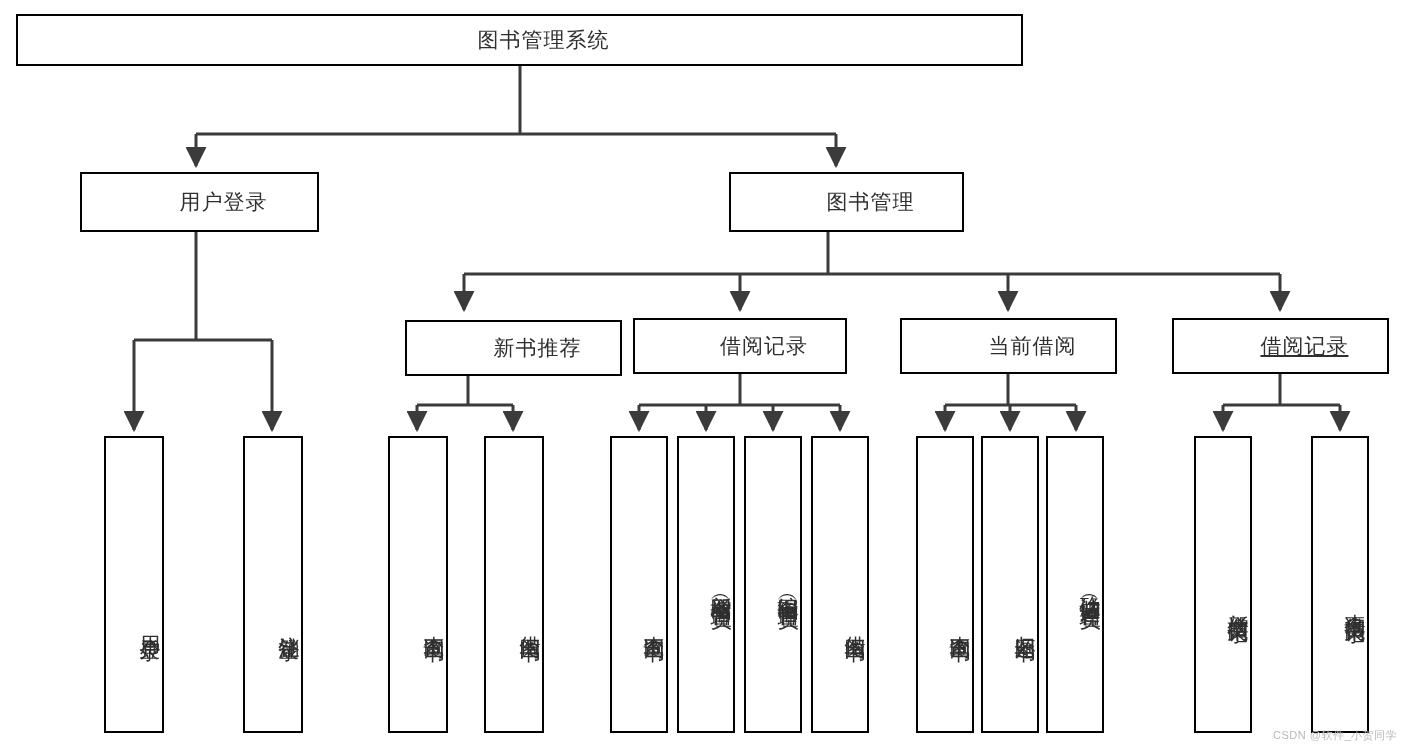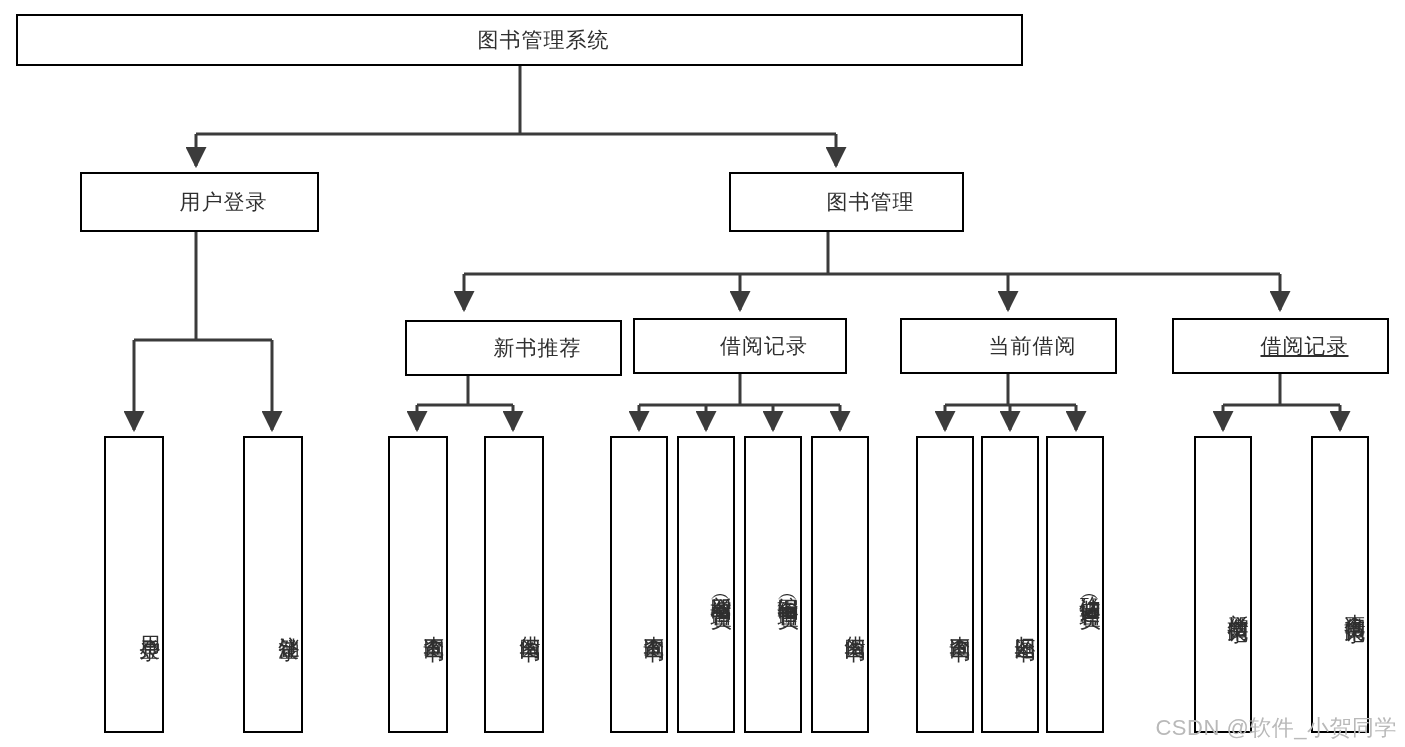--- a/index.html
+++ b/index.html
@@ -61,7 +61,7 @@
     position: absolute;
     right: 8px;
     bottom: 4px;
-    font-size: 22px;
+    font-size: 11px;
     color: #b9b9b9;
     letter-spacing: 0.5px;
     white-space: nowrap;

